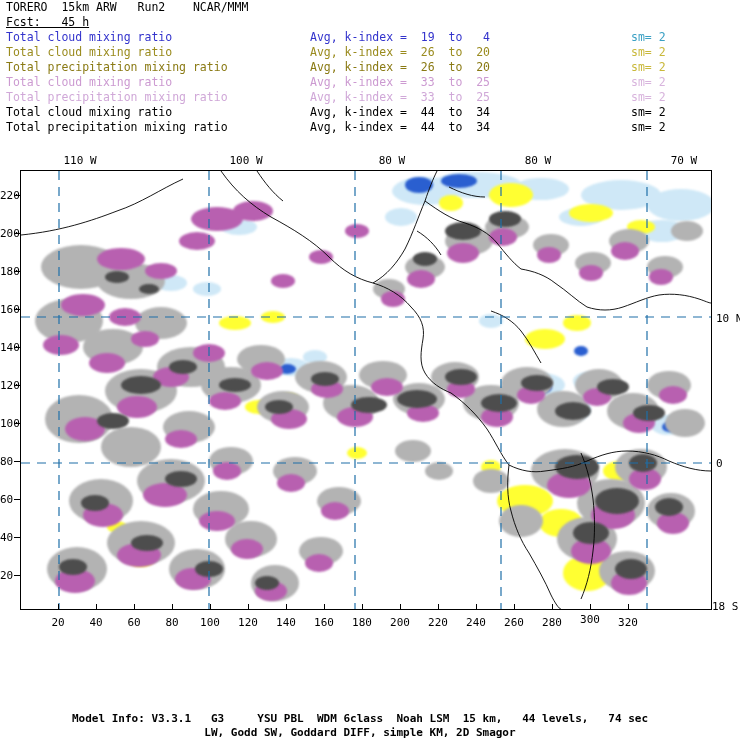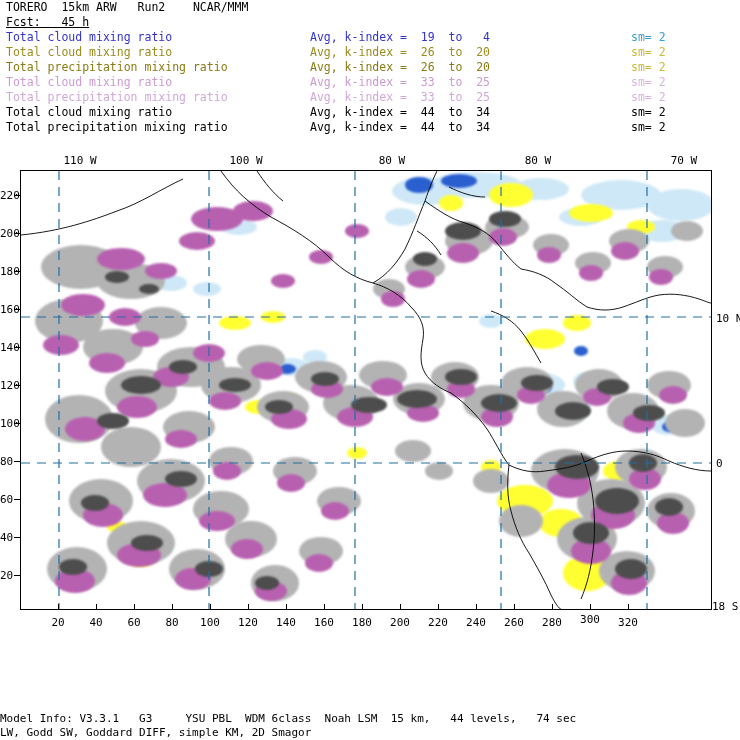--- a/index.html
+++ b/index.html
@@ -27,7 +27,7 @@
   .tmk{position:absolute;background:#000;}
 
   
-  .ftr{position:absolute;width:720px;font-size:11px;white-space:pre;}
+  .ftr{position:absolute;width:720px;text-align:center;font-size:11px;white-space:pre;font-weight:bold;}
 
   .dash{stroke:#1f6fa8;stroke-width:1.2;stroke-dasharray:9 7;fill:none;}
   .coast{stroke:#000;stroke-width:0.9;fill:none;}

